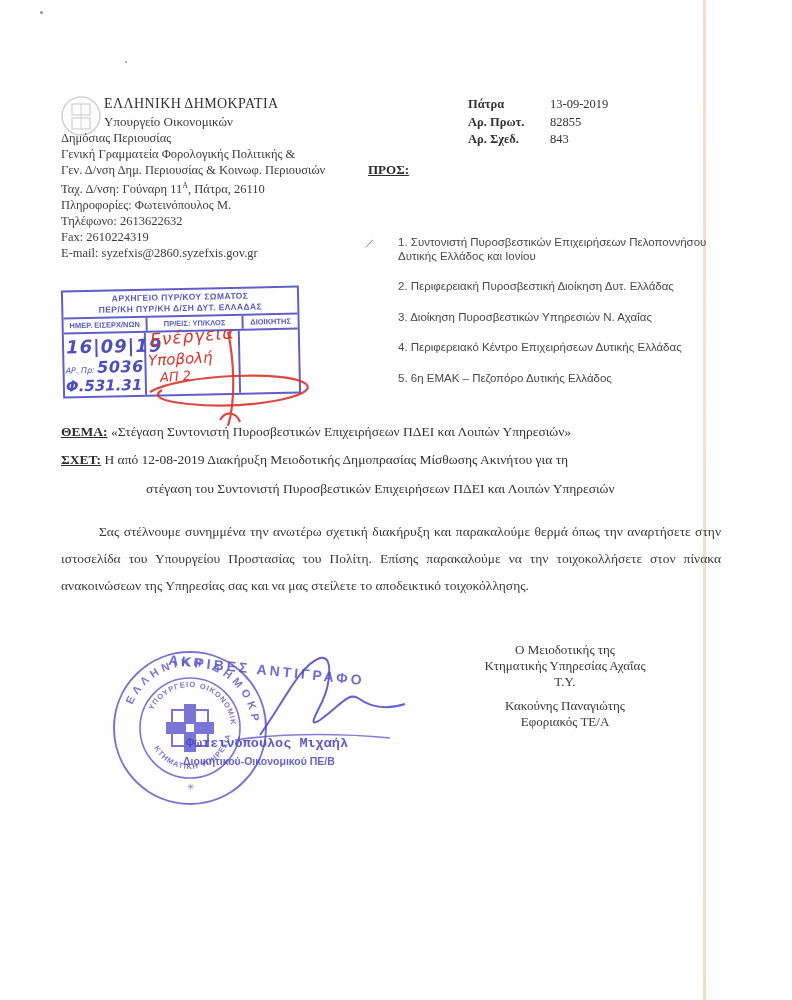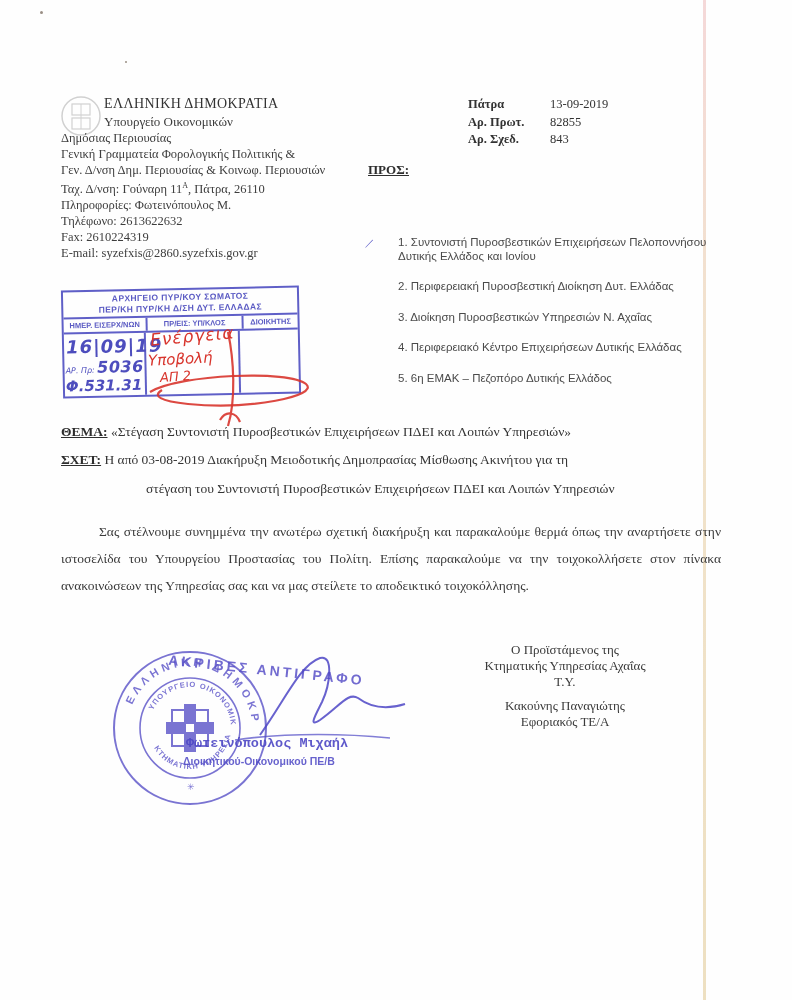--- a/index.html
+++ b/index.html
@@ -164,7 +164,7 @@
   </svg>
 
   <div class="abs thema"><span class="line-label">ΘΕΜΑ:</span> <span>«Στέγαση Συντονιστή Πυροσβεστικών Επιχειρήσεων ΠΔΕΙ και Λοιπών Υπηρεσιών»</span></div>
-  <div class="abs sxet1"><span class="line-label">ΣΧΕΤ:</span> <span>Η από 03-08-2019 Διακήρυξη Μειοδοτικής Δημοπρασίας Μίσθωσης Ακινήτου για τη</span></div>
+  <div class="abs sxet1"><span class="line-label">ΣΧΕΤ:</span> <span>Η από 12-08-2019 Διακήρυξη Μειοδοτικής Δημοπρασίας Μίσθωσης Ακινήτου για τη</span></div>
   <div class="abs sxet2">στέγαση του Συντονιστή Πυροσβεστικών Επιχειρήσεων ΠΔΕΙ και Λοιπών Υπηρεσιών</div>
 
   <div class="abs bodytext">Σας στέλνουμε συνημμένα την ανωτέρω σχετική διακήρυξη και παρακαλούμε θερμά όπως την αναρτήσετε στην ιστοσελίδα του Υπουργείου Προστασίας του Πολίτη. Επίσης παρακαλούμε να την τοιχοκολλήσετε στον πίνακα ανακοινώσεων της Υπηρεσίας σας και να μας στείλετε το αποδεικτικό τοιχοκόλλησης.</div>

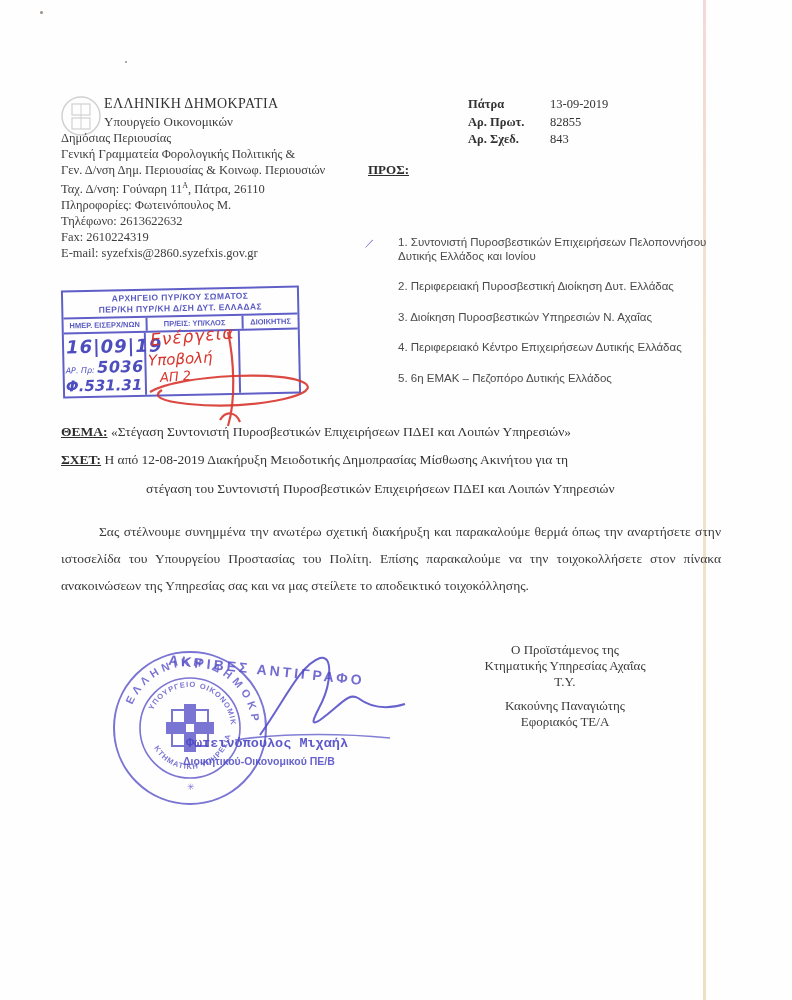--- a/index.html
+++ b/index.html
@@ -170,7 +170,7 @@
   <div class="abs bodytext">Σας στέλνουμε συνημμένα την ανωτέρω σχετική διακήρυξη και παρακαλούμε θερμά όπως την αναρτήσετε στην ιστοσελίδα του Υπουργείου Προστασίας του Πολίτη. Επίσης παρακαλούμε να την τοιχοκολλήσετε στον πίνακα ανακοινώσεων της Υπηρεσίας σας και να μας στείλετε το αποδεικτικό τοιχοκόλλησης.</div>
 
   <div class="abs signblock">
-    <div>Ο Προϊστάμενος της</div>
+    <div>Ο Μειοδοτικής της</div>
     <div>Κτηματικής Υπηρεσίας Αχαΐας</div>
     <div class="ty">Τ.Υ.</div>
     <div>Κακούνης Παναγιώτης</div>

